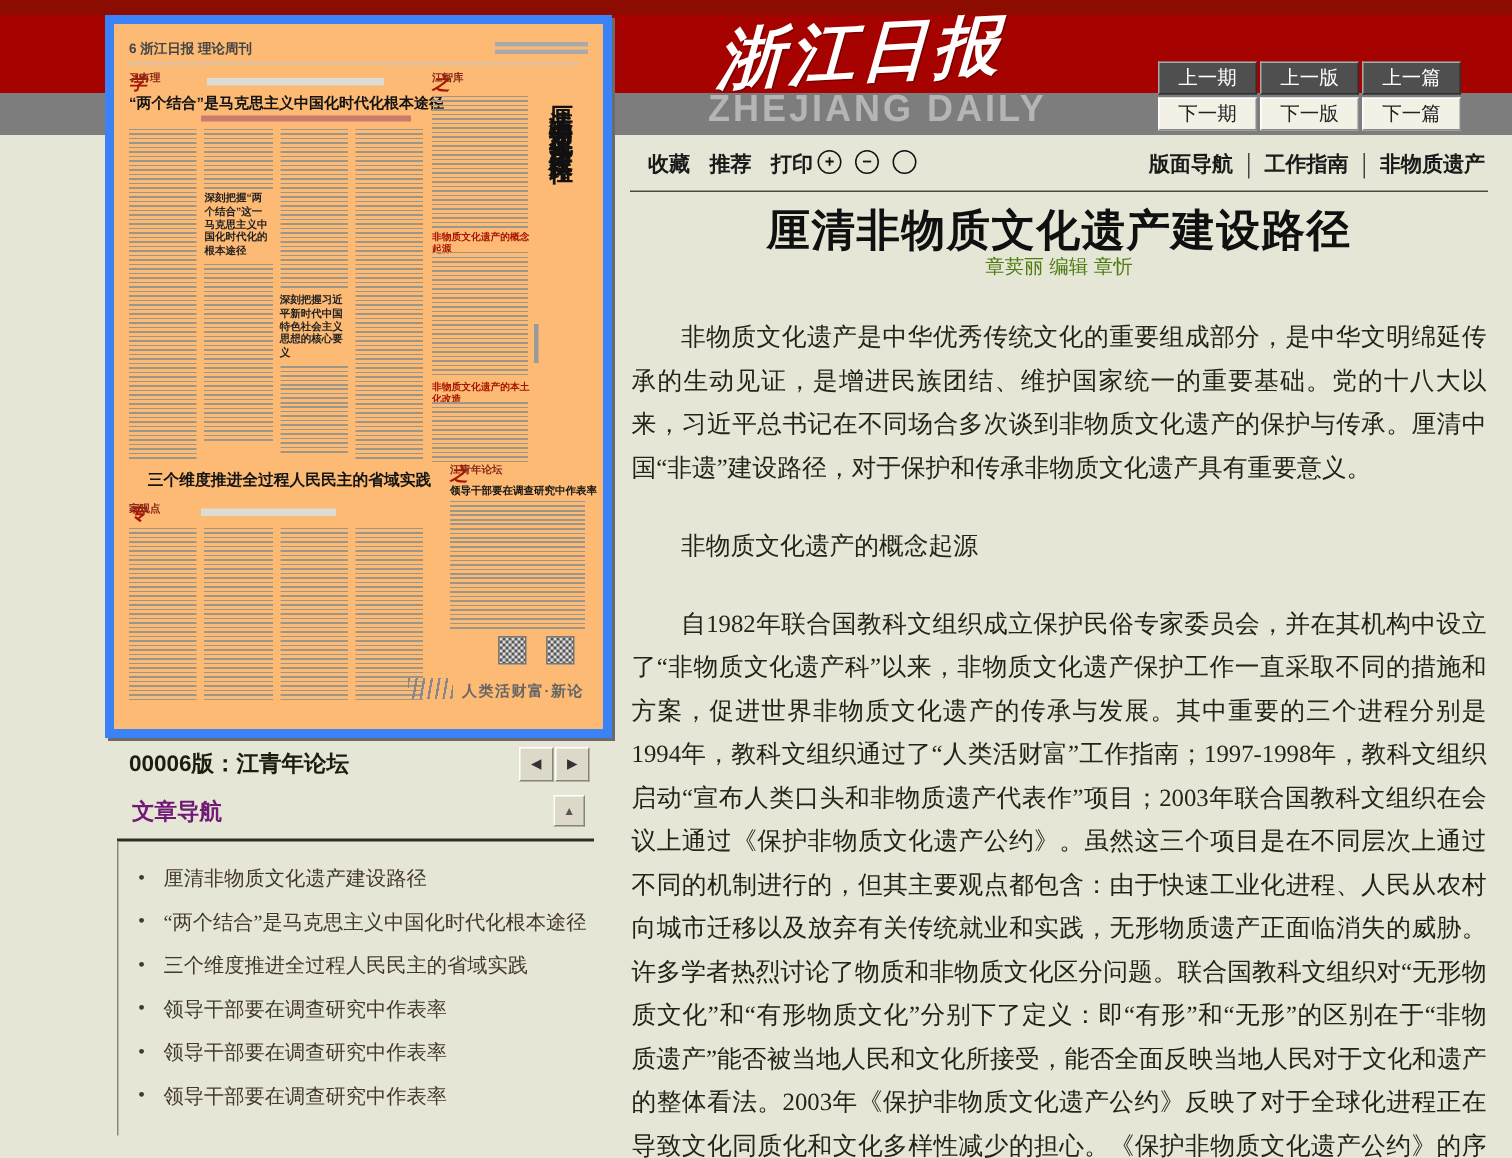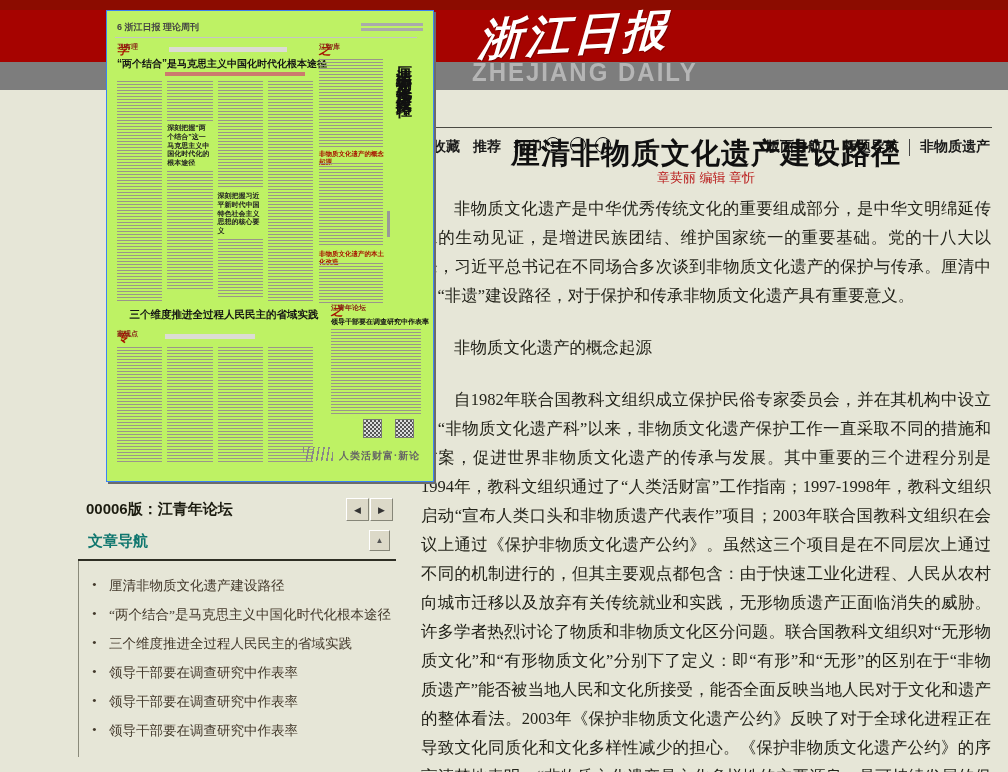--- a/index.html
+++ b/index.html
@@ -22,8 +22,8 @@
   .hbtn.light{background:#f3f0e5;color:#222;border:1px solid;border-color:#fff #8a8a8a #8a8a8a #fff;}
 
   
-  .thumb{position:absolute;left:70px;top:10px;width:326px;height:470px;background:#bef264;
-    border:1px solid #3b82f6;box-shadow:2px 2px 0 #6b6b6b;z-index:5;cursor:pointer;margin-left:36px;}
+  .thumb{position:absolute;left:70px;top:10px;width:326px;height:470px;background:#fdba74;
+    border:6px solid #3b82f6;box-shadow:2px 2px 0 #6b6b6b;z-index:5;cursor:pointer;}
   .thumb *{position:absolute;}
   .mast{left:10px;top:10px;font-size:9px;color:#444;font-weight:bold;white-space:nowrap;}
   .mastbar{right:10px;background:#aaa;width:62px;height:2.5px;}

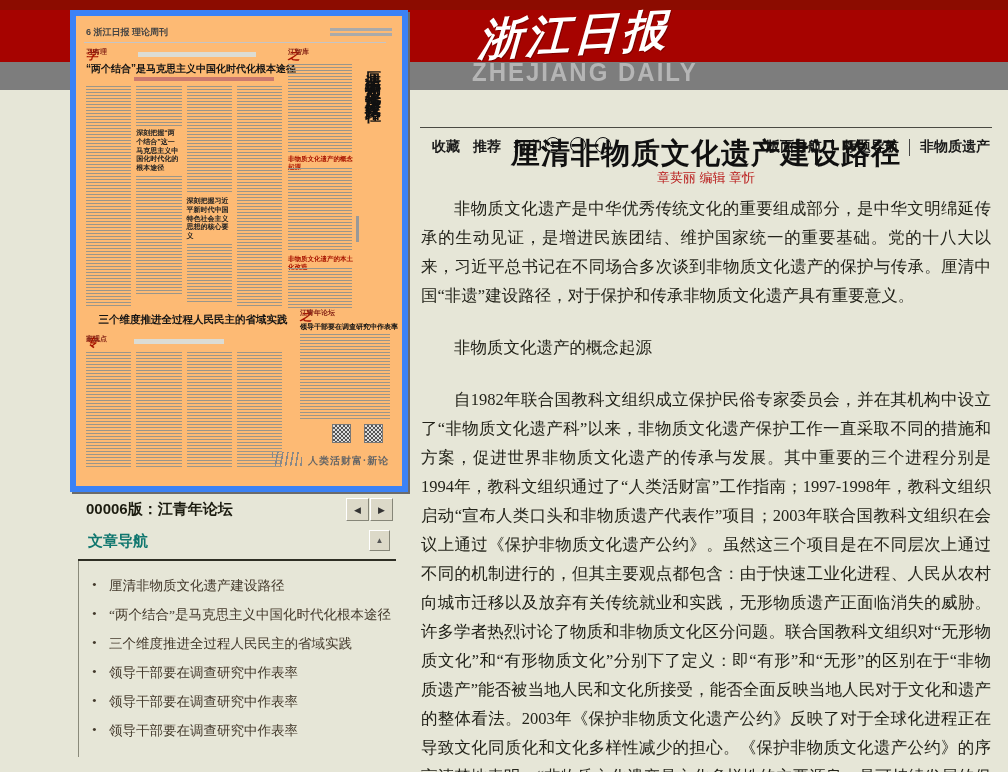--- a/index.html
+++ b/index.html
@@ -101,6 +101,14 @@
   <div class="logo-cn">浙江日报</div>
   <div class="logo-en">ZHEJIANG DAILY</div>
 
+  <div class="hdr-btns">
+    <div class="hbtn dark">上一期</div>
+    <div class="hbtn dark">上一版</div>
+    <div class="hbtn dark">上一篇</div>
+    <div class="hbtn light">下一期</div>
+    <div class="hbtn light">下一版</div>
+    <div class="hbtn light">下一篇</div>
+  </div>
 
   <div class="thumb">
     <div class="mast">6 浙江日报 理论周刊</div>

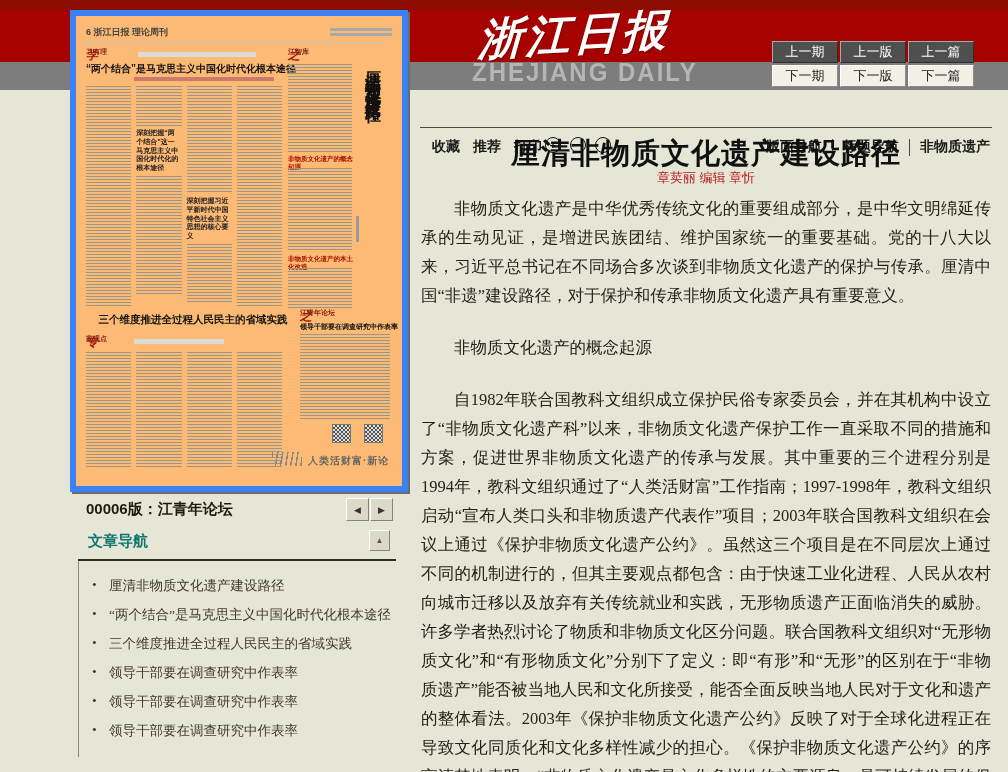--- a/index.html
+++ b/index.html
@@ -69,7 +69,7 @@
   .navList li::before{content:"•";position:absolute;left:13px;color:#43392b;}
 
   
-  .toolbar{position:absolute;left:420px;top:99px;width:572px;height:26px;margin-top:37px;}
+  .toolbar{position:absolute;left:420px;top:99px;width:572px;height:26px;}
   .tb-left{position:absolute;left:12px;top:2px;display:flex;gap:13px;font-size:14px;font-weight:bold;color:#1a1a1a;}
   .tb-left span{cursor:pointer;}
   .zoomIcons{position:absolute;left:125px;top:1px;display:flex;gap:9px;align-items:center;}

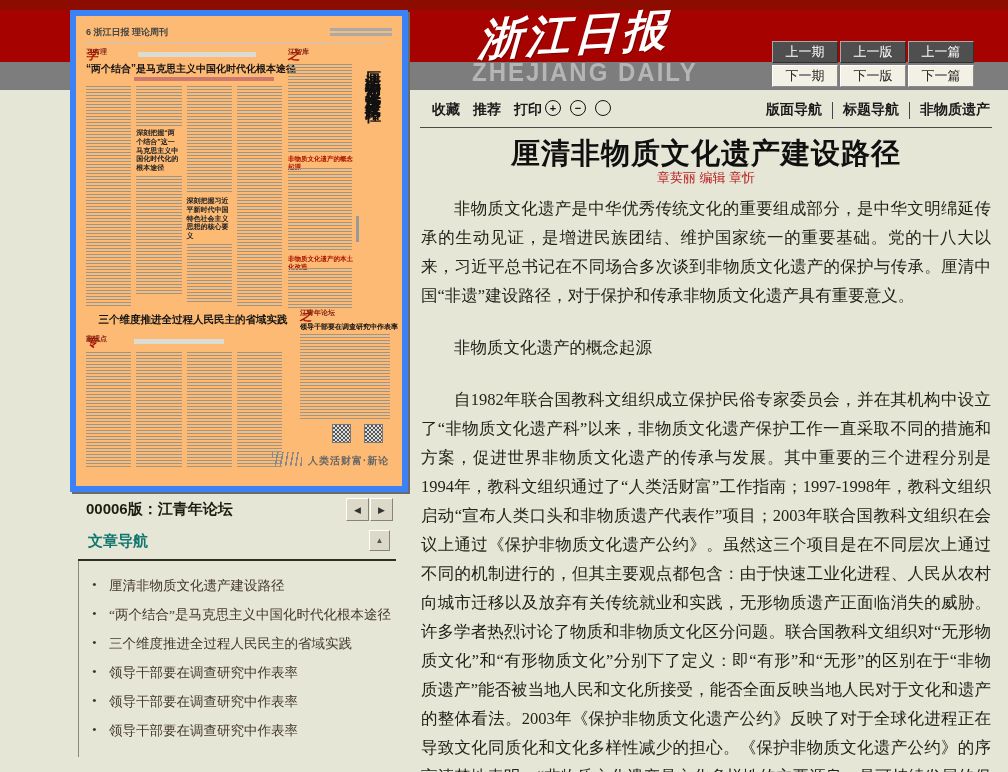--- a/index.html
+++ b/index.html
@@ -230,7 +230,7 @@
     <div class="tb-right">
       <span class="lnk">版面导航</span>
       <div class="tb-sep"></div>
-      <span class="lnk">标题导航</span>
+      <span class="lnk">工作指南</span>
       <div class="tb-sep"></div>
       <span class="lnk">非物质遗产</span>
     </div>

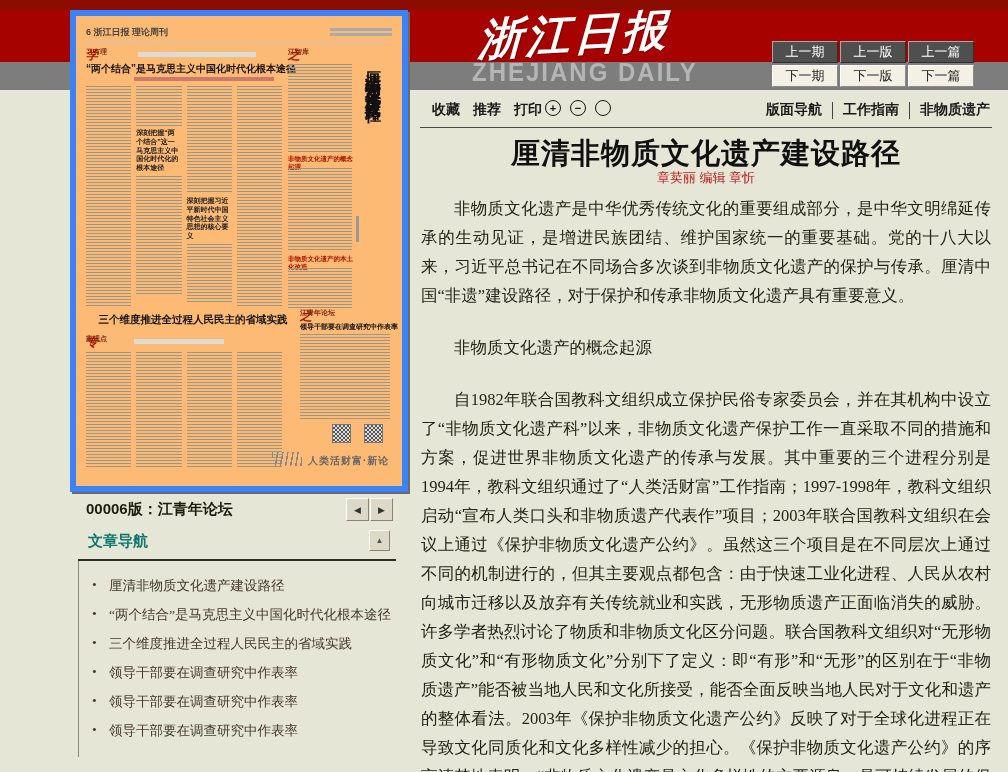--- a/index.html
+++ b/index.html
@@ -84,7 +84,7 @@
   .artTitle{position:absolute;left:420px;top:134px;width:572px;text-align:center;
     font-size:29px;font-weight:bold;color:#101010;letter-spacing:1px;}
   .artByline{position:absolute;left:420px;top:169px;width:572px;text-align:center;
-    font-size:13px;color:#b91c1c;}
+    font-size:13px;color:#4d7c0f;}
   .artBody{position:absolute;left:421px;top:194px;width:570px;
     font-family:"Liberation Serif",serif;font-size:16.5px;line-height:29px;color:#23231a;
     text-align:justify;}

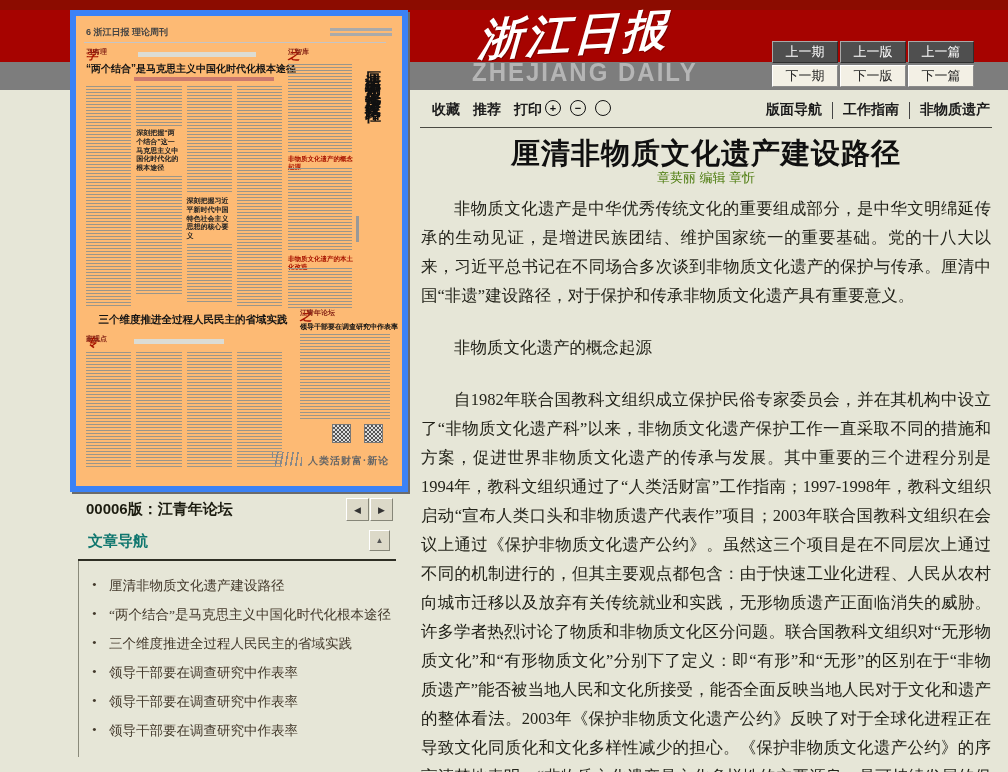--- a/index.html
+++ b/index.html
@@ -88,7 +88,7 @@
   .artBody{position:absolute;left:421px;top:194px;width:570px;
     font-family:"Liberation Serif",serif;font-size:16.5px;line-height:29px;color:#23231a;
     text-align:justify;}
-  .artBody p{margin:0 0 23px 0;text-indent:2em;}
+  .artBody p{margin:16px 0 23px 0;text-indent:2em;}
 </style>
 </head>
 <body>

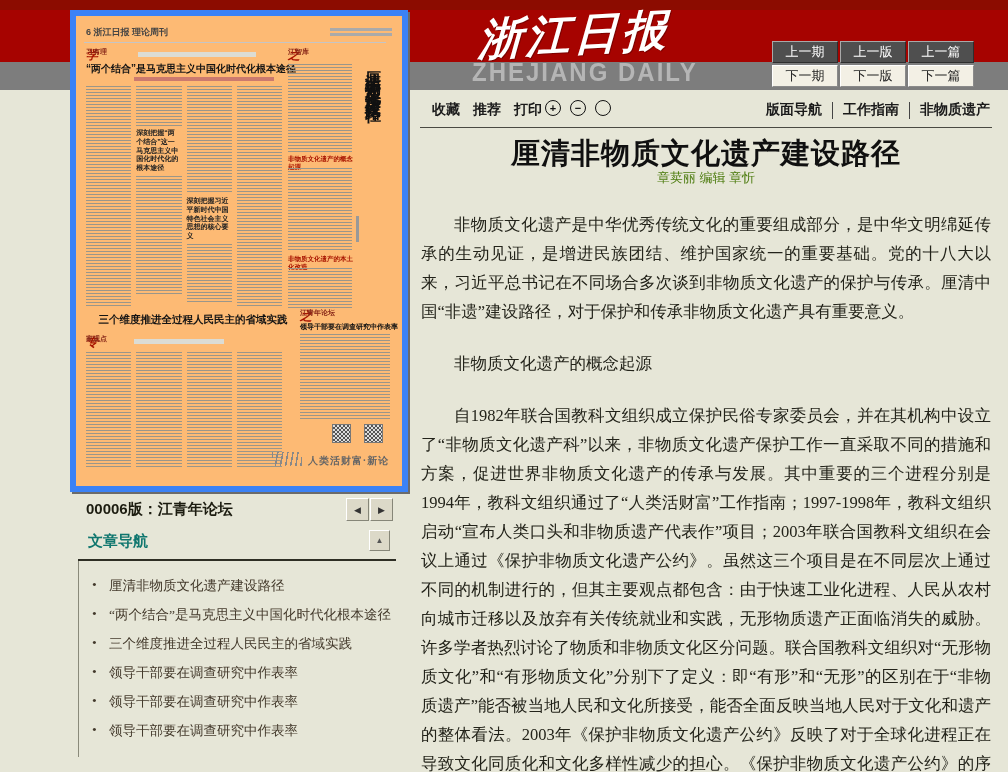--- a/index.html
+++ b/index.html
@@ -58,7 +58,7 @@
     border:1px solid;border-color:#fff #868678 #868678 #fff;color:#333;font-size:9px;
     display:flex;align-items:center;justify-content:center;cursor:pointer;}
   .navPanel{position:absolute;left:78px;top:532px;width:318px;}
-  .navHead{font-size:15px;font-weight:bold;color:#0f766e;padding-left:10px;}
+  .navHead{font-size:15px;font-weight:bold;color:#701a75;padding-left:10px;}
   .collapse{position:absolute;right:6px;top:-2px;width:19px;height:19px;background:#dcd9c8;
     border:1px solid;border-color:#fff #868678 #868678 #fff;color:#555;font-size:8px;
     display:flex;align-items:center;justify-content:center;cursor:pointer;}

